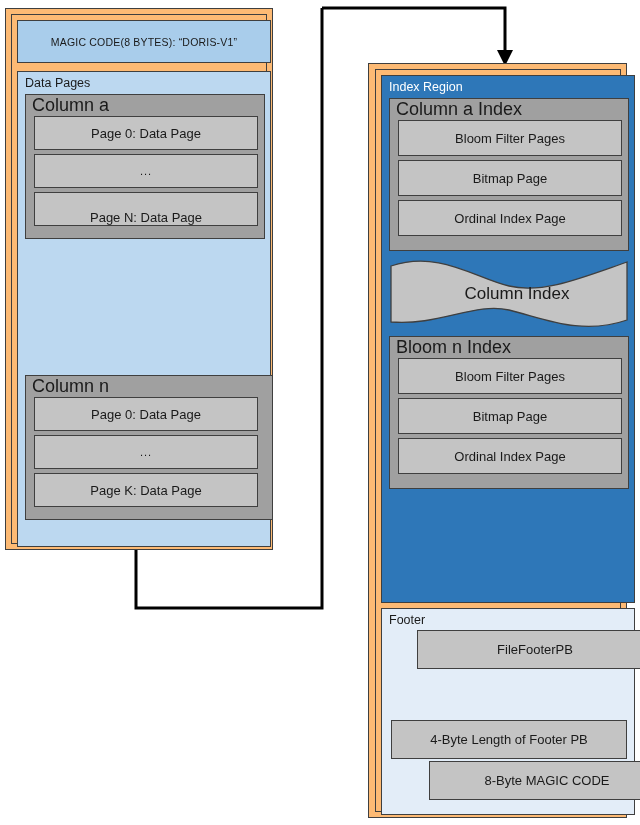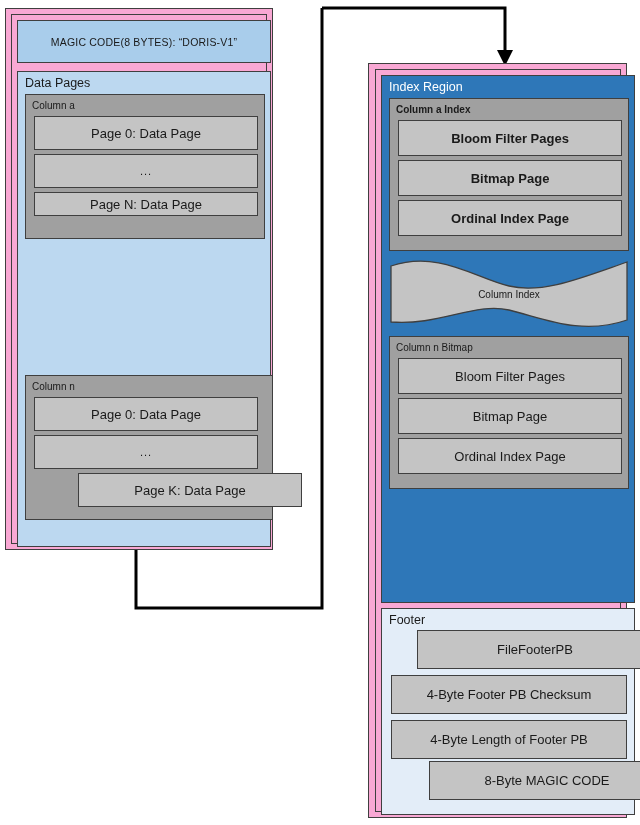--- a/index.html
+++ b/index.html
@@ -19,7 +19,7 @@
   
   .outer-frame {
     position: absolute;
-    background: #f9a8d4;
+    background: #fdba74;
     border: 1px solid #3f3f3f;
     box-sizing: border-box;
     padding: 5px;

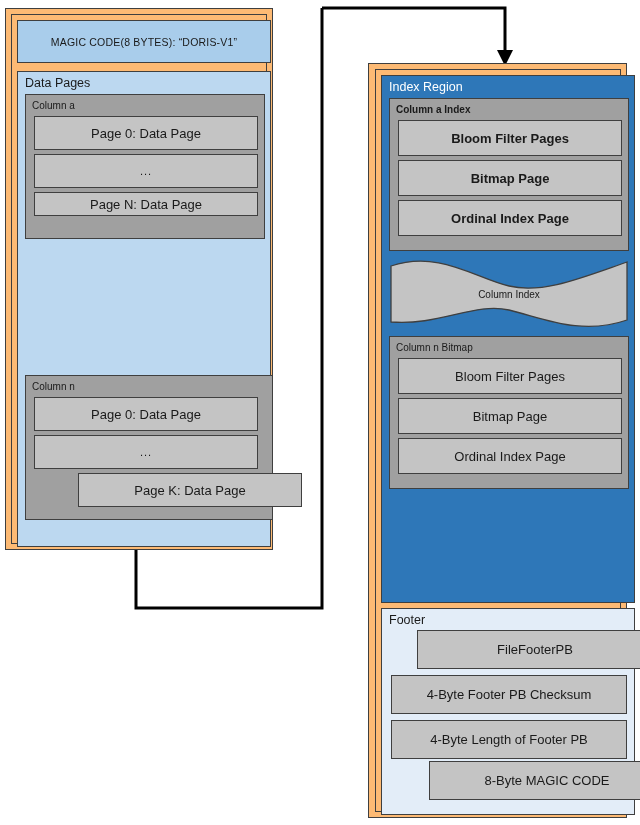--- a/index.html
+++ b/index.html
@@ -85,7 +85,7 @@
     position: absolute;
     left: 6px;
     top: 3px;
-    font-size: 10px;
+    font-size: 18px;
     line-height: 15px;
   }
   .page-box {

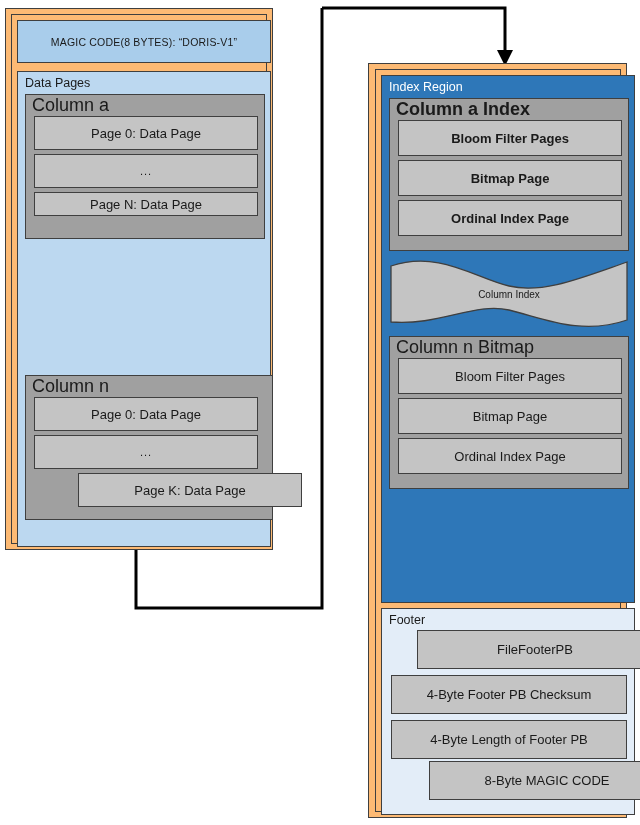--- a/index.html
+++ b/index.html
@@ -212,7 +212,7 @@
     <div class="region-box" id="index-region">
       <div class="region-title">Index Region</div>
 
-      <div class="col-group" style="left:7px; top:22px; width:240px; height:153px;font-weight:bold;">
+      <div class="col-group" style="left:7px; top:22px; width:240px; height:153px;">
         <div class="group-title">Column a Index</div>
         <div class="page-box" style="left:8px; top:21px; width:224px; height:36px;">
           <span>Bloom Filter Pages</span>

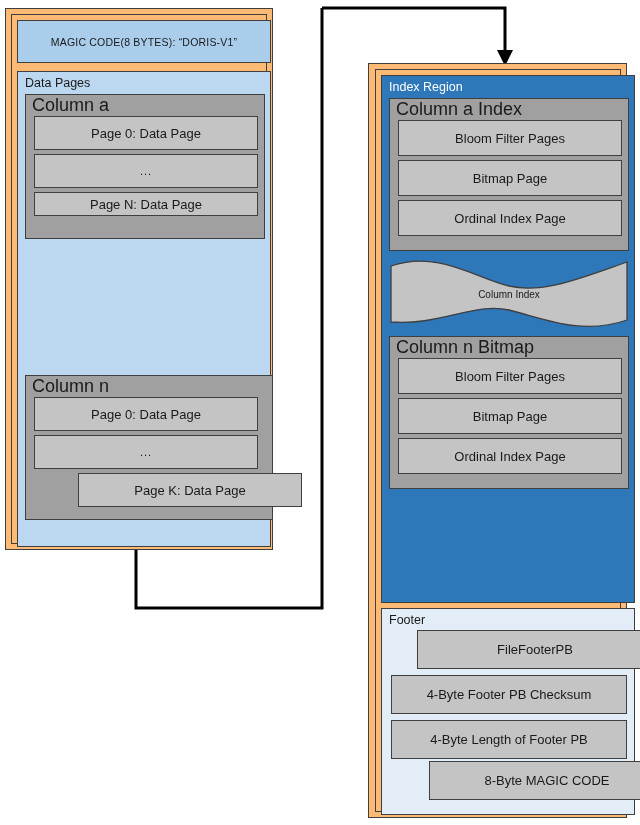--- a/index.html
+++ b/index.html
@@ -183,7 +183,7 @@
         <div class="page-box ellipsis" style="left:8px; top:59px; width:224px; height:34px;">
           <span>...</span>
         </div>
-        <div class="page-box" style="left:8px; top:97px; width:224px; height:24px;">
+        <div class="page-box" style="left:8px; top:97px; width:224px; height:34px;align-items:flex-end;">
           <span>Page N: Data Page</span>
         </div>
       </div>

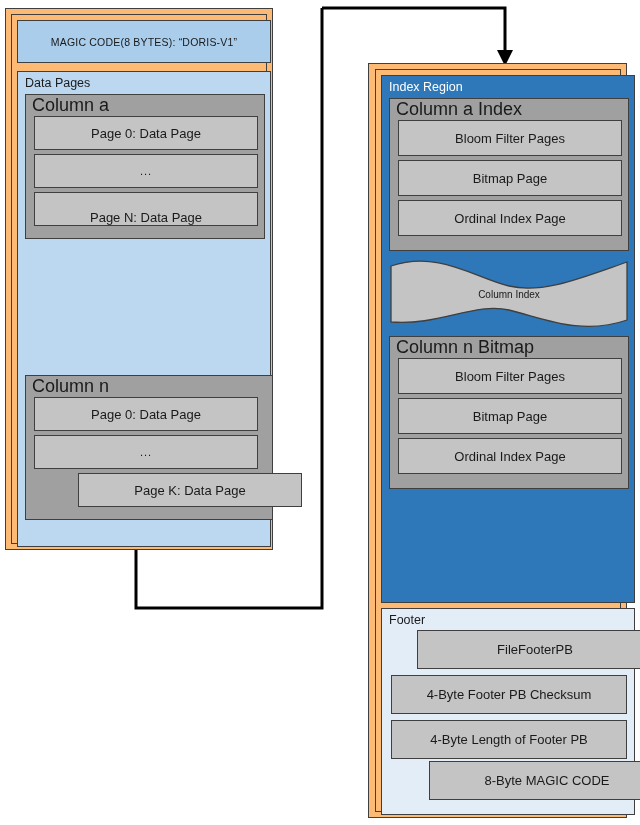--- a/index.html
+++ b/index.html
@@ -108,14 +108,14 @@
   .wave-wrap svg { display: block; }
   .wave-label {
     position: absolute;
-    left: 0;
+    left: 8px;
     top: 0;
     width: 100%;
     height: 100%;
     display: flex;
     align-items: center;
     justify-content: center;
-    font-size: 10px;
+    font-size: 17px;
     pointer-events: none;
   }
 

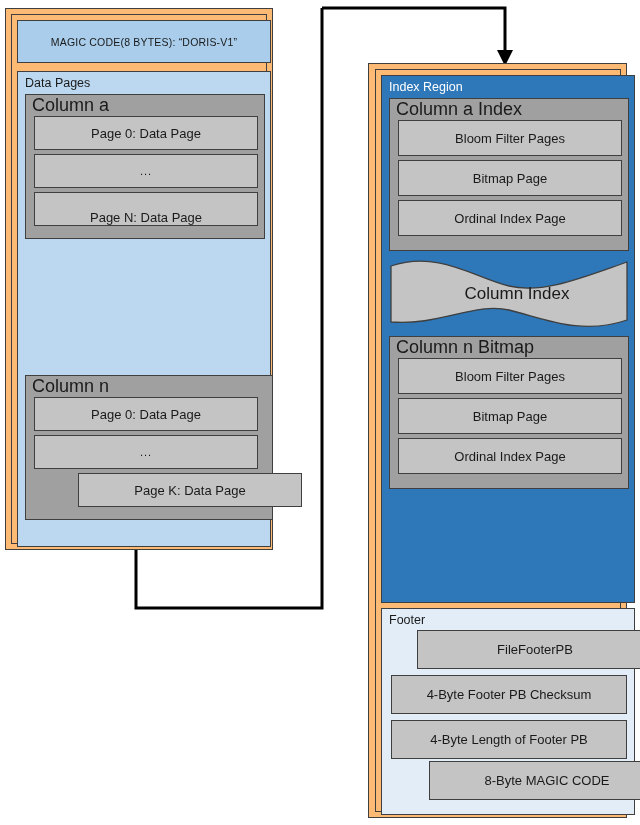--- a/index.html
+++ b/index.html
@@ -233,7 +233,7 @@
       </div>
 
       <div class="col-group" style="left:7px; top:260px; width:240px; height:153px;">
-        <div class="group-title">Column n Bitmap</div>
+        <div class="group-title">Bloom n Index</div>
         <div class="page-box" style="left:8px; top:21px; width:224px; height:36px;">
           <span>Bloom Filter Pages</span>
         </div>

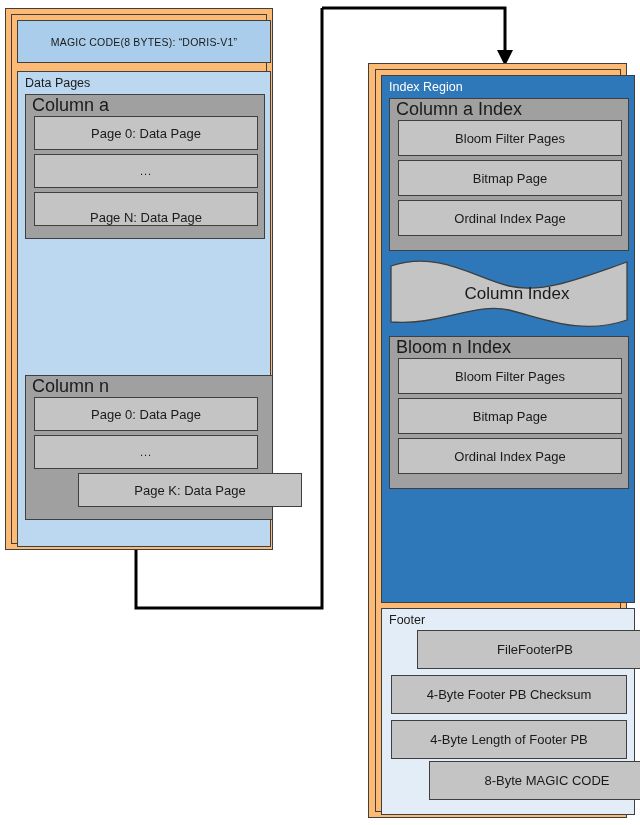--- a/index.html
+++ b/index.html
@@ -197,7 +197,7 @@
         <div class="page-box ellipsis" style="left:8px; top:59px; width:224px; height:34px;">
           <span>...</span>
         </div>
-        <div class="page-box" style="left:8px; top:97px; width:224px; height:34px;margin-left:44px;">
+        <div class="page-box" style="left:8px; top:97px; width:224px; height:34px;">
           <span>Page K: Data Page</span>
         </div>
       </div>

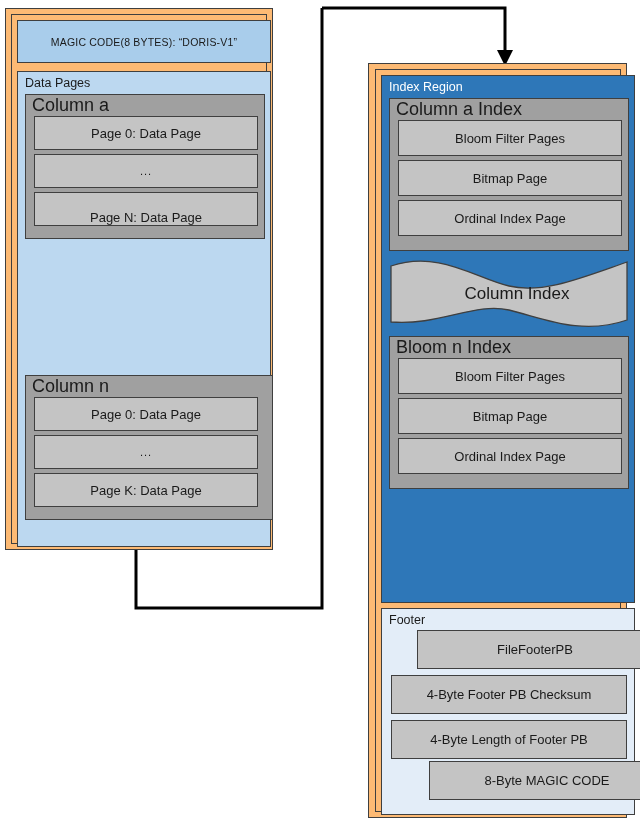--- a/index.html
+++ b/index.html
@@ -253,9 +253,6 @@
       <div class="page-box" style="left:9px; top:21px; width:236px; height:39px;margin-left:26px;">
         <span>FileFooterPB</span>
       </div>
-      <div class="page-box" style="left:9px; top:66px; width:236px; height:39px;">
-        <span>4-Byte Footer PB Checksum</span>
-      </div>
       <div class="page-box" style="left:9px; top:111px; width:236px; height:39px;text-align:center;">
         <span>4-Byte Length of Footer PB</span>
       </div>

